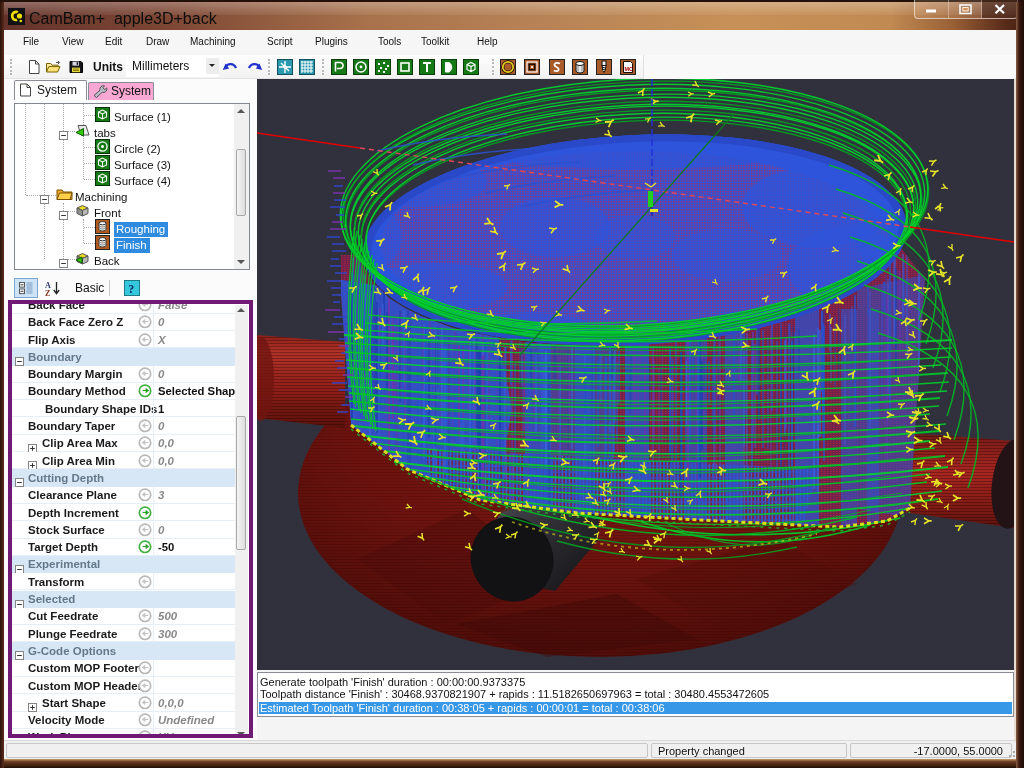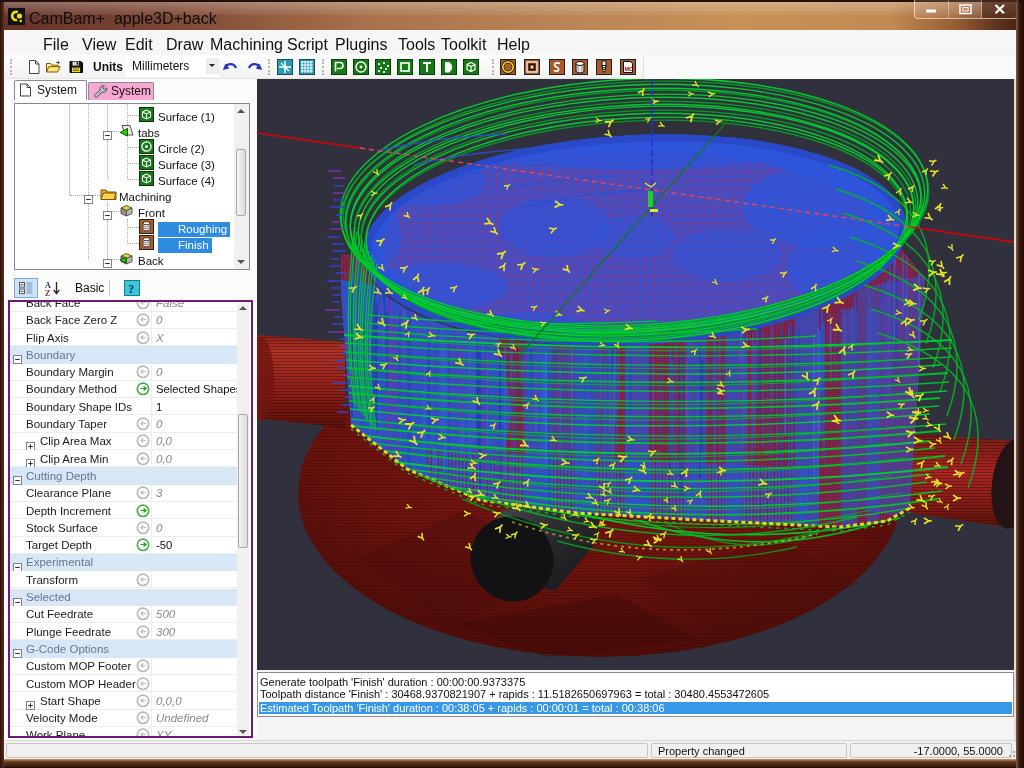--- a/index.html
+++ b/index.html
@@ -13,7 +13,7 @@
 .cb { flex:1; border-right:1px solid rgba(255,255,255,0.35); position:relative; }
 .cb:last-child { border-right:none; border-radius:0 0 6px 0; background:rgba(60,25,15,0.55); }
 #menubar { position:absolute; left:4px; top:30px; width:1012px; height:25px; background:#f6f6f6; }
-.mi { position:absolute; top:6px; font-size:16px; color:#111;margin-left:20px; }
+.mi { position:absolute; top:6px; font-size:10px; color:#111; }
 #toolbar { position:absolute; left:4px; top:55px; width:1012px; height:24px; background:#f9f9f9; }
 #toolstrip { position:absolute; left:0; top:0; width:640px; height:24px; background:linear-gradient(#fdfdfd,#f2f2f2); border-right:1px solid #e0e0e0; border-bottom:1px solid #e4e4e4; }
 .tbi { position:absolute; top:4px; }

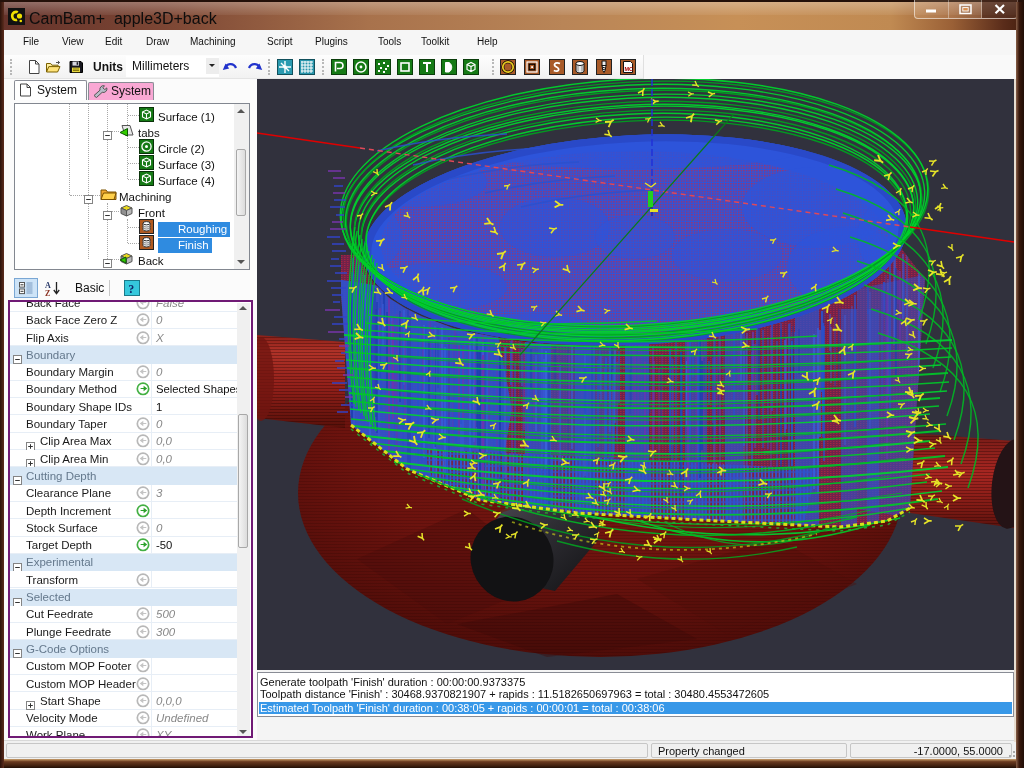--- a/index.html
+++ b/index.html
@@ -28,7 +28,7 @@
 #tab1 { left:10px; top:1px; width:73px; height:20px; z-index:2; }
 #tab2 { left:84px; top:3px; width:66px; height:18px; background:#f9a8d4; }
 #treebox { position:absolute; left:10px; top:24px; width:236px; height:167px; background:#fff; border:1px solid #828790; }
-#treecontent { position:absolute; left:0; top:0; width:253px; height:189px;margin-left:44px; }
+#treecontent { position:absolute; left:0; top:0; width:253px; height:189px; }
 .tlbl { font-size:11.5px; color:#111; }
 .tsel { font-size:11.5px; color:#fff; background:#2f8be0; padding:1px 3px 2px 20px; }
 #tsb { position:absolute; right:0px; top:0px; width:15px; height:165px; background:#f0f0f0; }

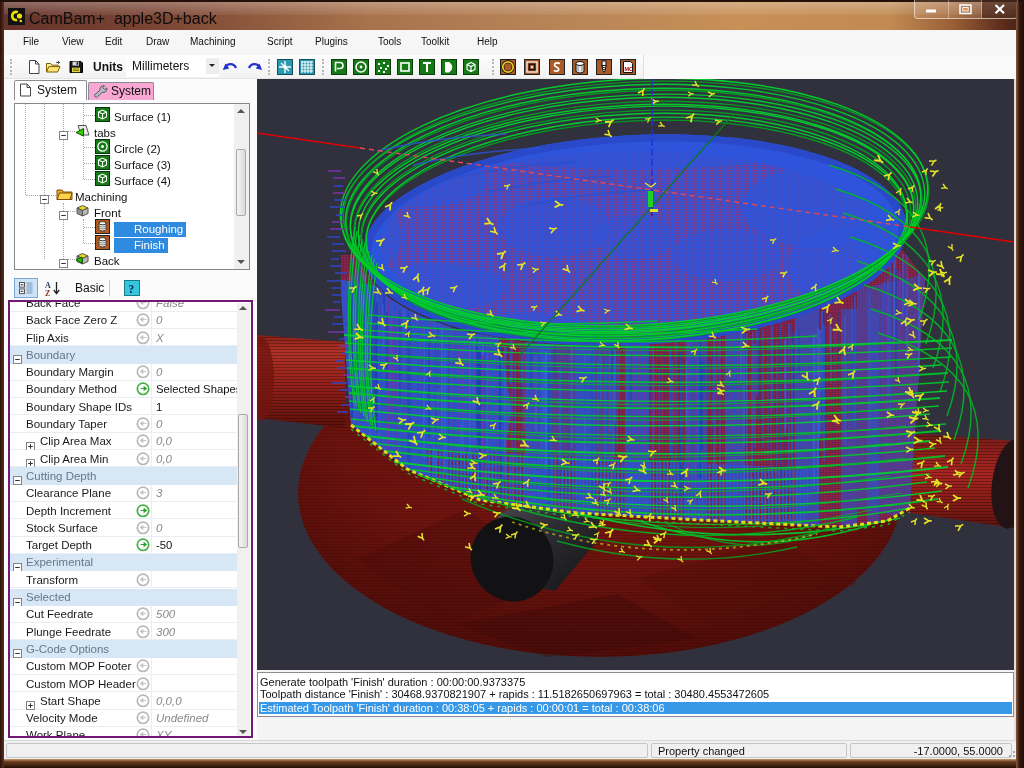--- a/index.html
+++ b/index.html
@@ -30,7 +30,7 @@
 #treebox { position:absolute; left:10px; top:24px; width:236px; height:167px; background:#fff; border:1px solid #828790; }
 #treecontent { position:absolute; left:0; top:0; width:253px; height:189px; }
 .tlbl { font-size:11.5px; color:#111; }
-.tsel { font-size:11.5px; color:#fff; background:#2f8be0; padding:1px 3px 2px 20px; }
+.tsel { font-size:11.5px; color:#fff; background:#2f8be0; padding:1px 3px 2px 2px; }
 #tsb { position:absolute; right:0px; top:0px; width:15px; height:165px; background:#f0f0f0; }
 #propbar { position:absolute; left:0px; top:198px; width:253px; height:24px; }
 #propgrid { position:absolute; left:4px; top:221px; width:245px; height:438px; background:#fff; border:2px solid #701a75; overflow:hidden; }

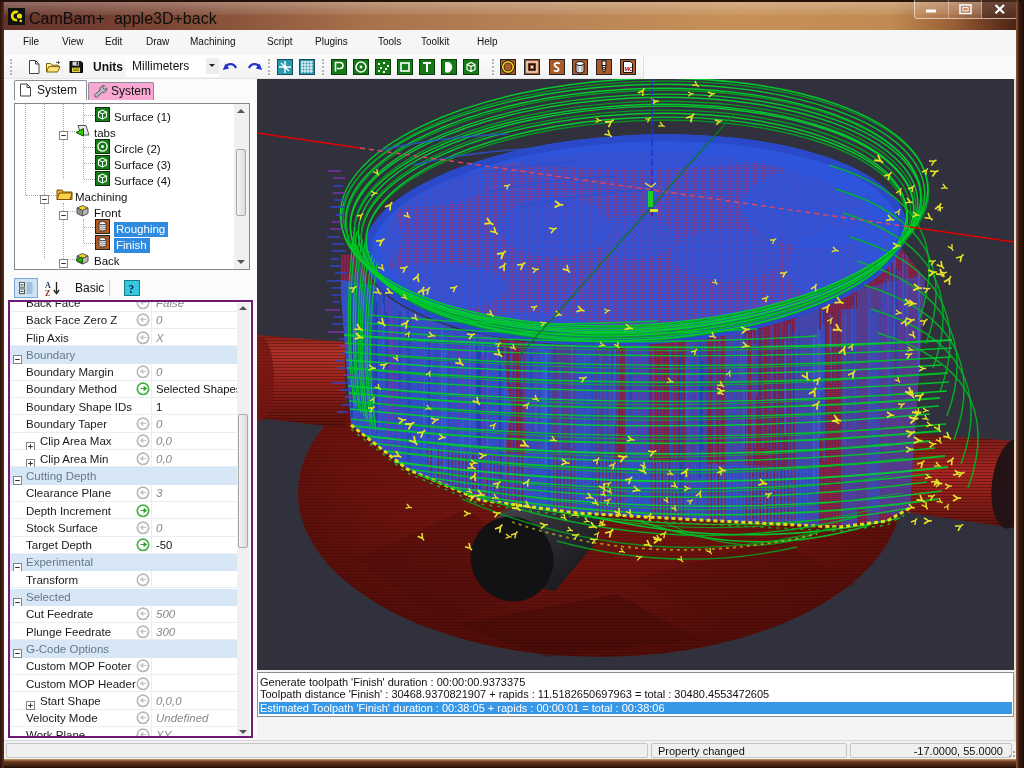--- a/index.html
+++ b/index.html
@@ -33,7 +33,7 @@
 .tsel { font-size:11.5px; color:#fff; background:#2f8be0; padding:1px 3px 2px 2px; }
 #tsb { position:absolute; right:0px; top:0px; width:15px; height:165px; background:#f0f0f0; }
 #propbar { position:absolute; left:0px; top:198px; width:253px; height:24px; }
-#propgrid { position:absolute; left:4px; top:221px; width:245px; height:438px; background:#fff; border:2px solid #701a75; overflow:hidden; }
+#propgrid { position:absolute; left:4px; top:221px; width:245px; height:438px; background:#fff; border:4px solid #701a75; overflow:hidden;font-weight:bold; }
 .prow { position:absolute; left:0; width:229px; height:17.3px; background:#fff; border-bottom:1px solid #e7eef6; }
 .plbl { position:absolute; top:2.5px; font-size:11.5px; color:#1a1a1a; white-space:nowrap; }
 .pcat { position:absolute; left:0; width:229px; height:17.3px; background:#d8e7f5; }

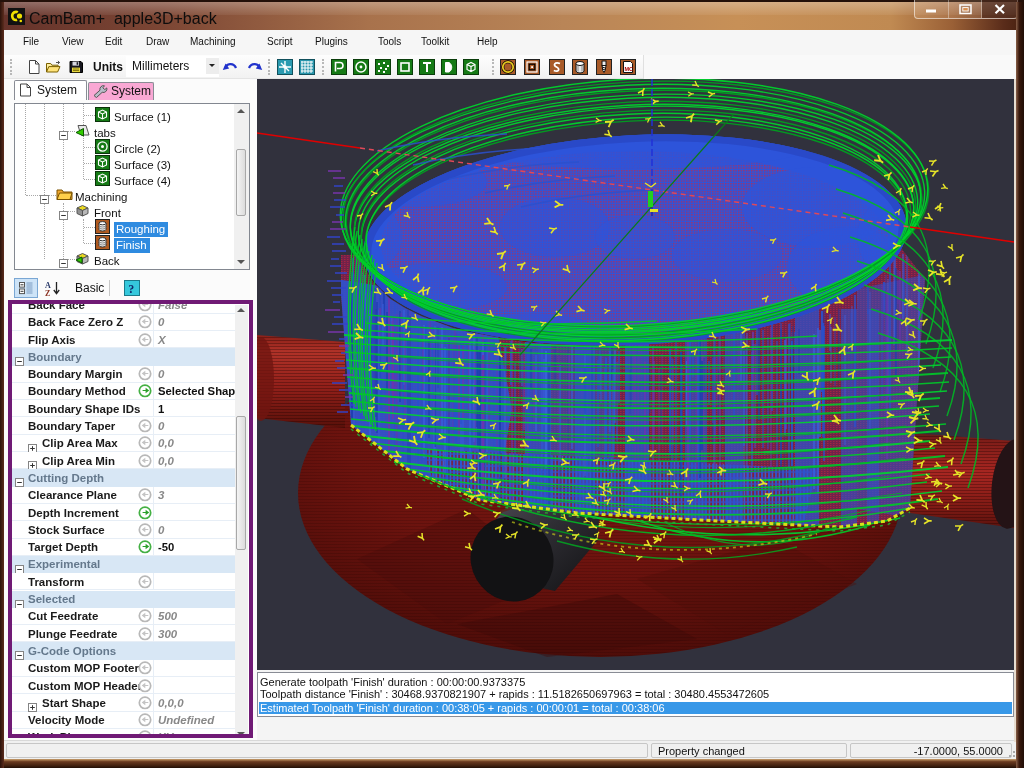--- a/index.html
+++ b/index.html
@@ -396,7 +396,7 @@
         <span class="pvb">Selected Shapes</span>
       </div>
       <div class="prow" style="top:96.2px">
-        <span class="plbl" style="left:16px">Boundary Shape IDs</span>
+        <span class="plbl" style="left:33px">Boundary Shape IDs</span>
         <span class="pvb">1</span>
       </div>
       <div class="prow" style="top:113.5px">

